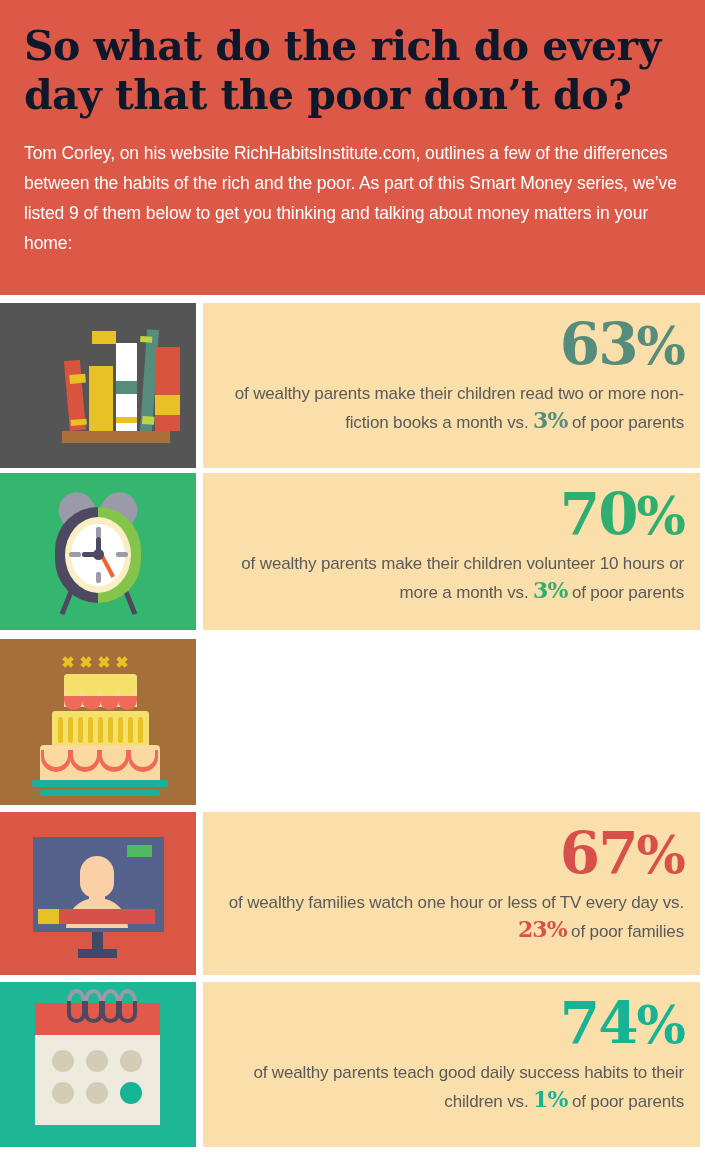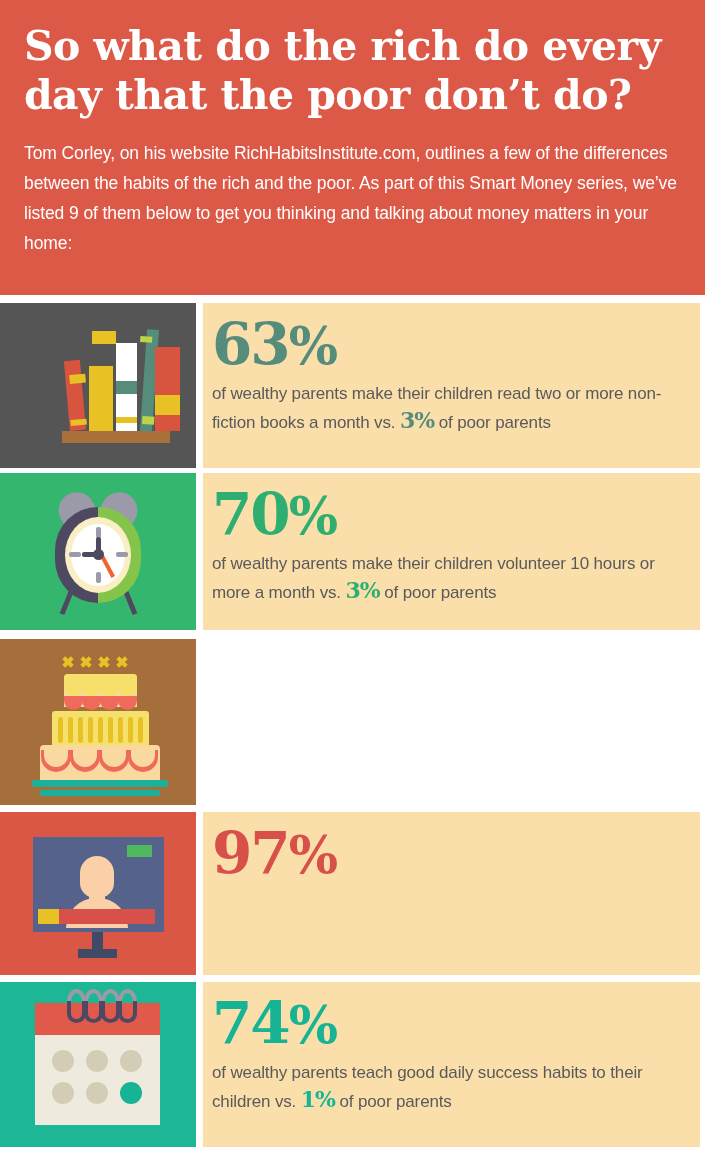--- a/index.html
+++ b/index.html
@@ -21,7 +21,7 @@
   .headline{
     font-family:"DejaVu Serif", serif;
     font-weight:bold;
-    color:#ffffff;
+    color:#0f172a;
     font-size:41px;
     line-height:49px;
     letter-spacing:-0.6px;

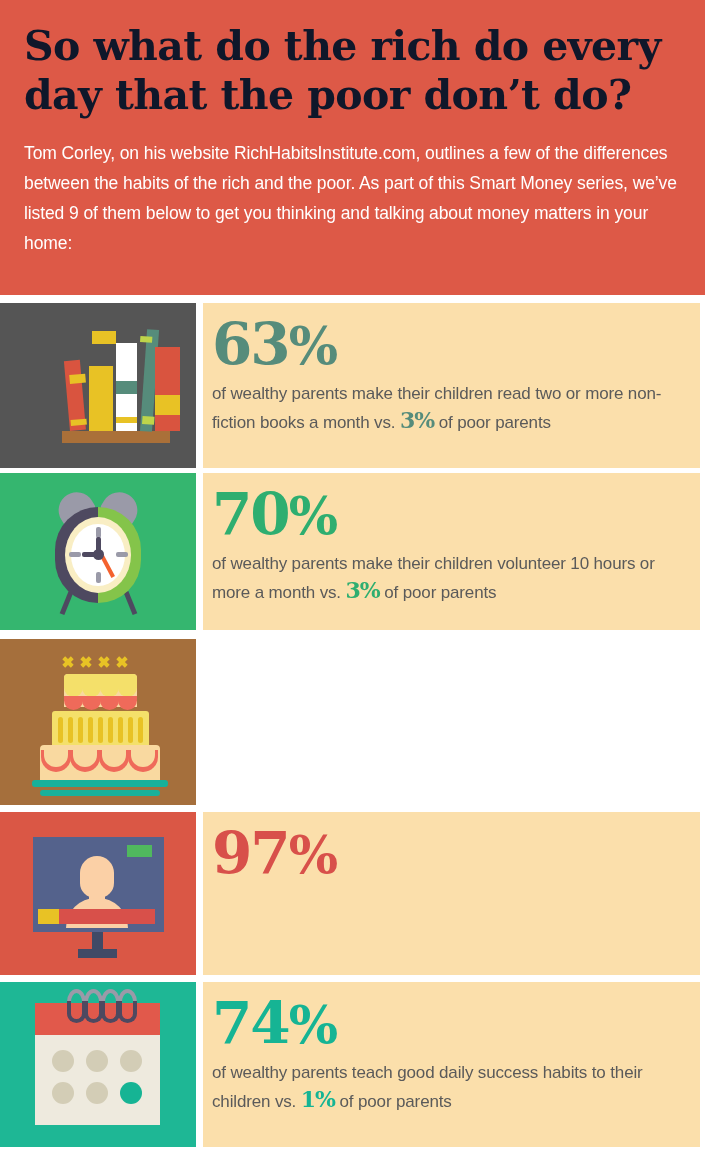--- a/index.html
+++ b/index.html
@@ -37,7 +37,7 @@
   }
 
   
-  .row{position:absolute;left:0;}
+  .row{position:absolute;left:0;text-align:right;}
   .icon-panel{
     position:absolute;left:0;top:0;width:196px;height:100%;
     overflow:hidden;

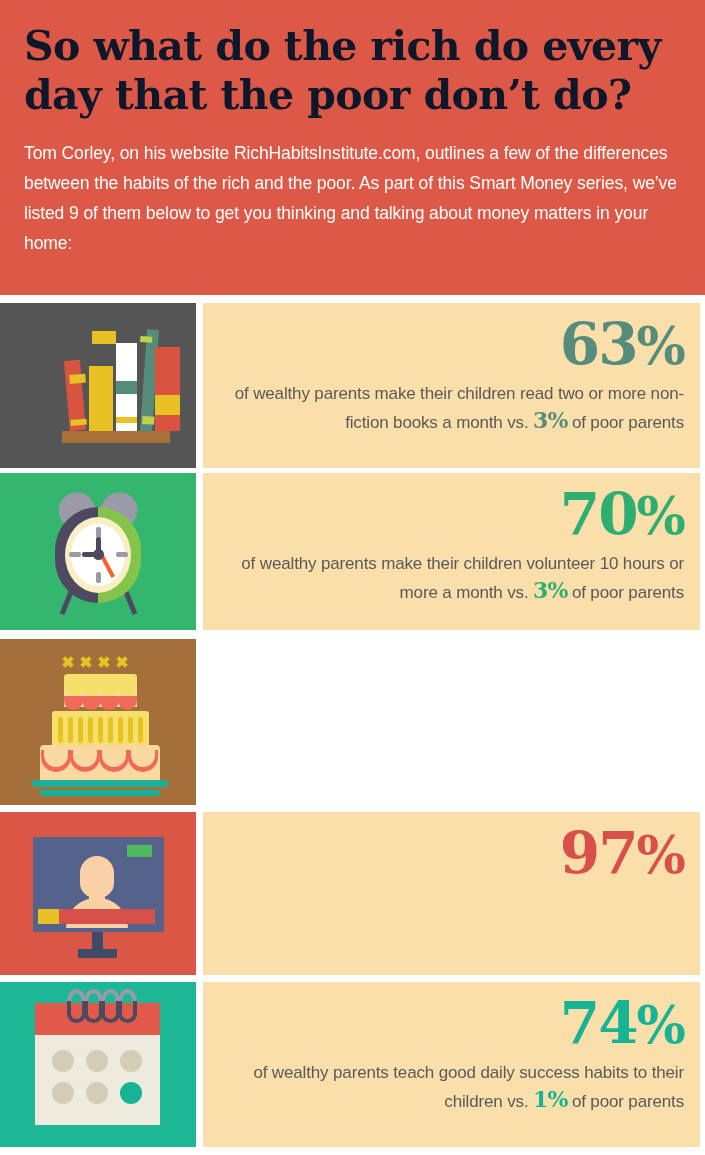--- a/index.html
+++ b/index.html
@@ -230,7 +230,7 @@
     </div>
     <div class="text-panel">
       <div class="pct" style="color:#d8504a;">
-        <span>97</span><span class="sym">%</span>
+        <span>67</span><span class="sym">%</span>
       </div>
     </div>
   </div>

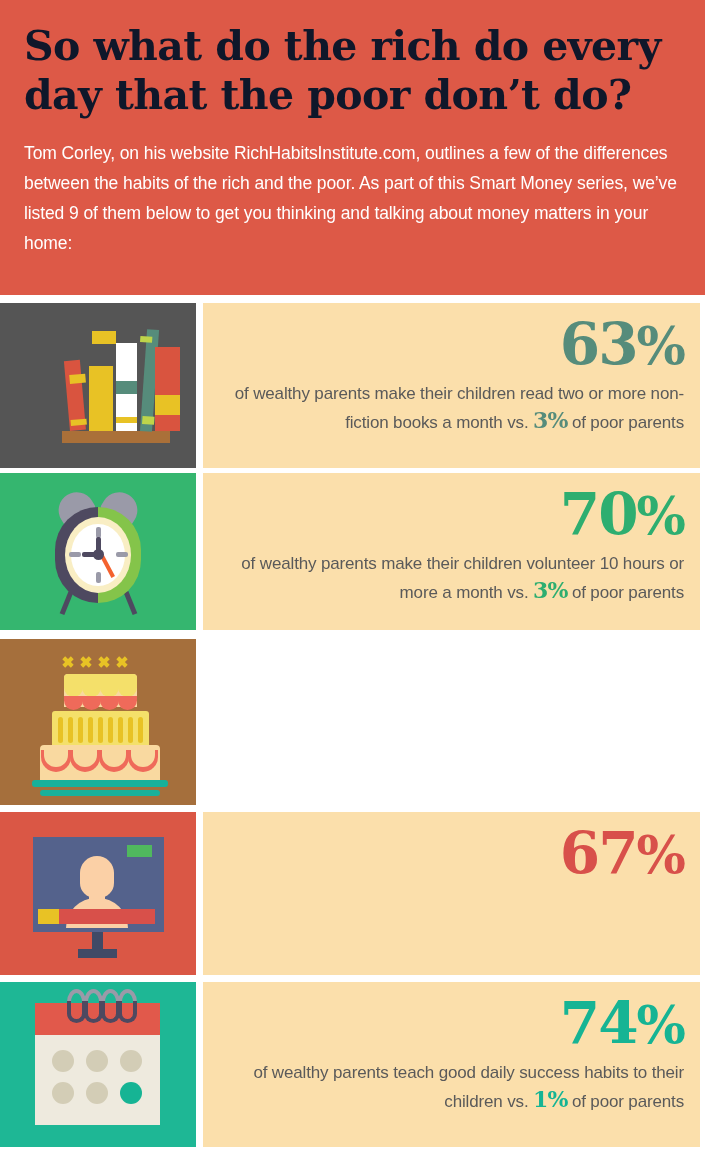--- a/index.html
+++ b/index.html
@@ -232,6 +232,9 @@
       <div class="pct" style="color:#d8504a;">
         <span>67</span><span class="sym">%</span>
       </div>
+      <p class="body-text">
+        <span>of wealthy families watch one hour or less of TV every day vs. </span><span class="inline-pct" style="color:#d8504a;">23%</span><span> of poor families</span>
+      </p>
     </div>
   </div>
 

